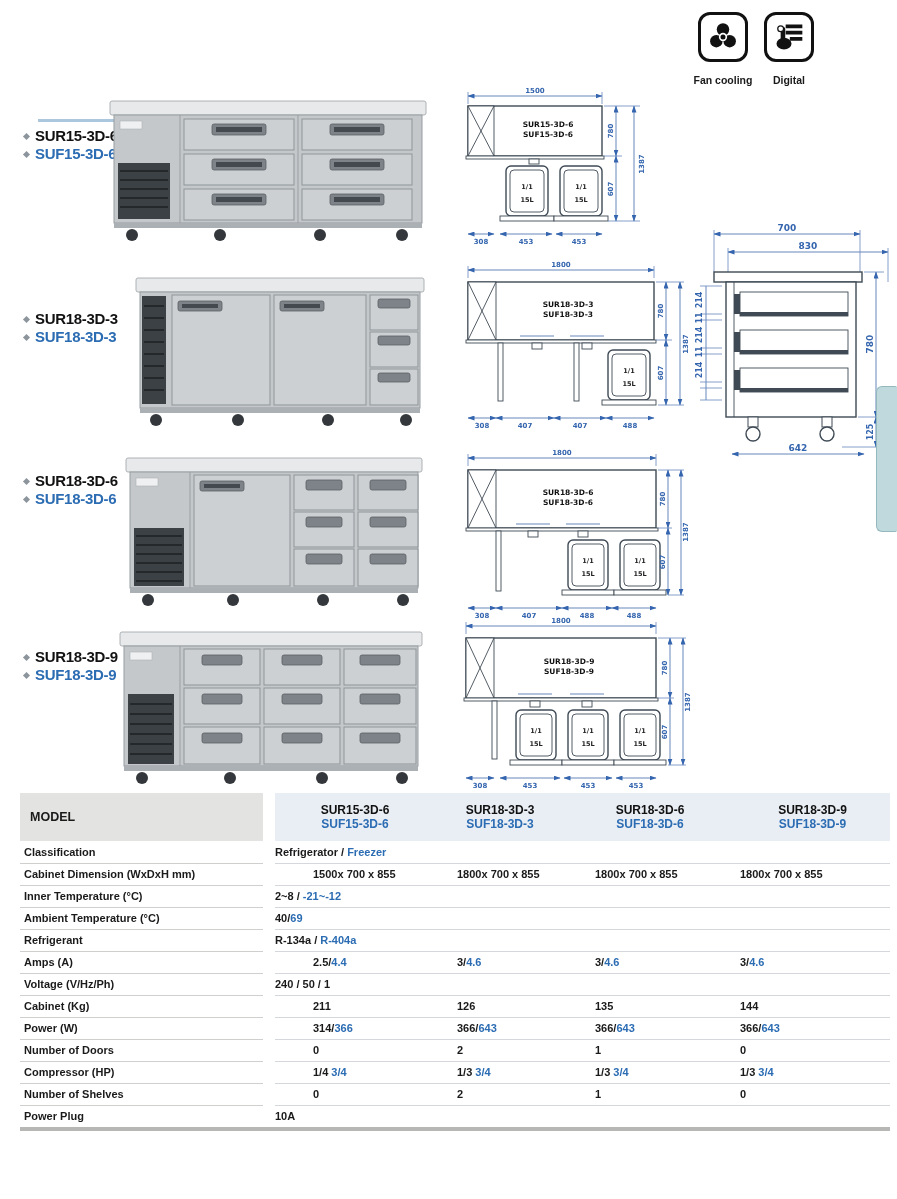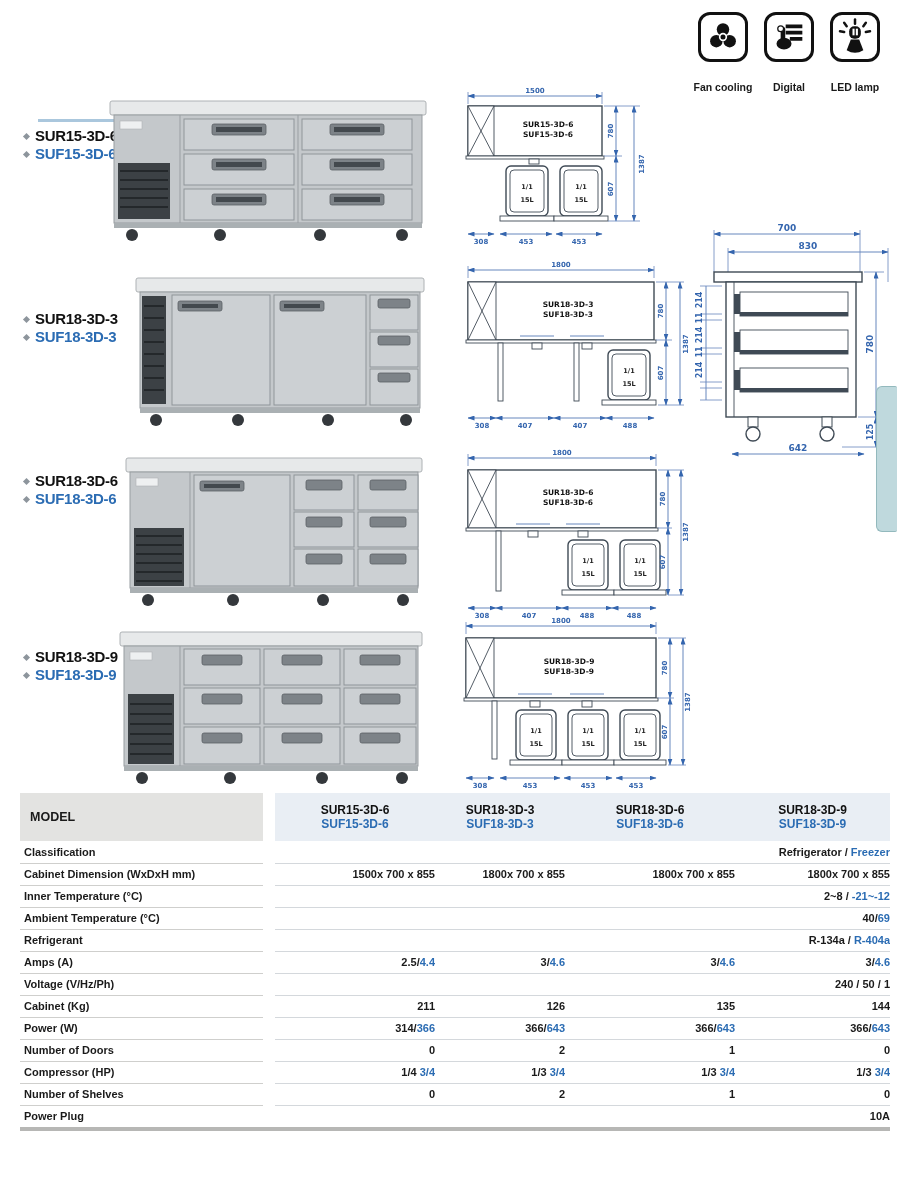--- a/index.html
+++ b/index.html
@@ -13,7 +13,7 @@
   .feat{display:flex;flex-direction:column;align-items:center;width:66px}
   .feat .box{width:50px;height:50px;border:3px solid #111;border-radius:12px;
              display:flex;align-items:center;justify-content:center;background:#fff}
-  .feat .cap{font-size:10.5px;font-weight:bold;margin-top:19px;white-space:nowrap}
+  .feat .cap{font-size:10.5px;font-weight:bold;margin-top:12px;white-space:nowrap}
 
   
   .mlab{line-height:18px;white-space:nowrap}

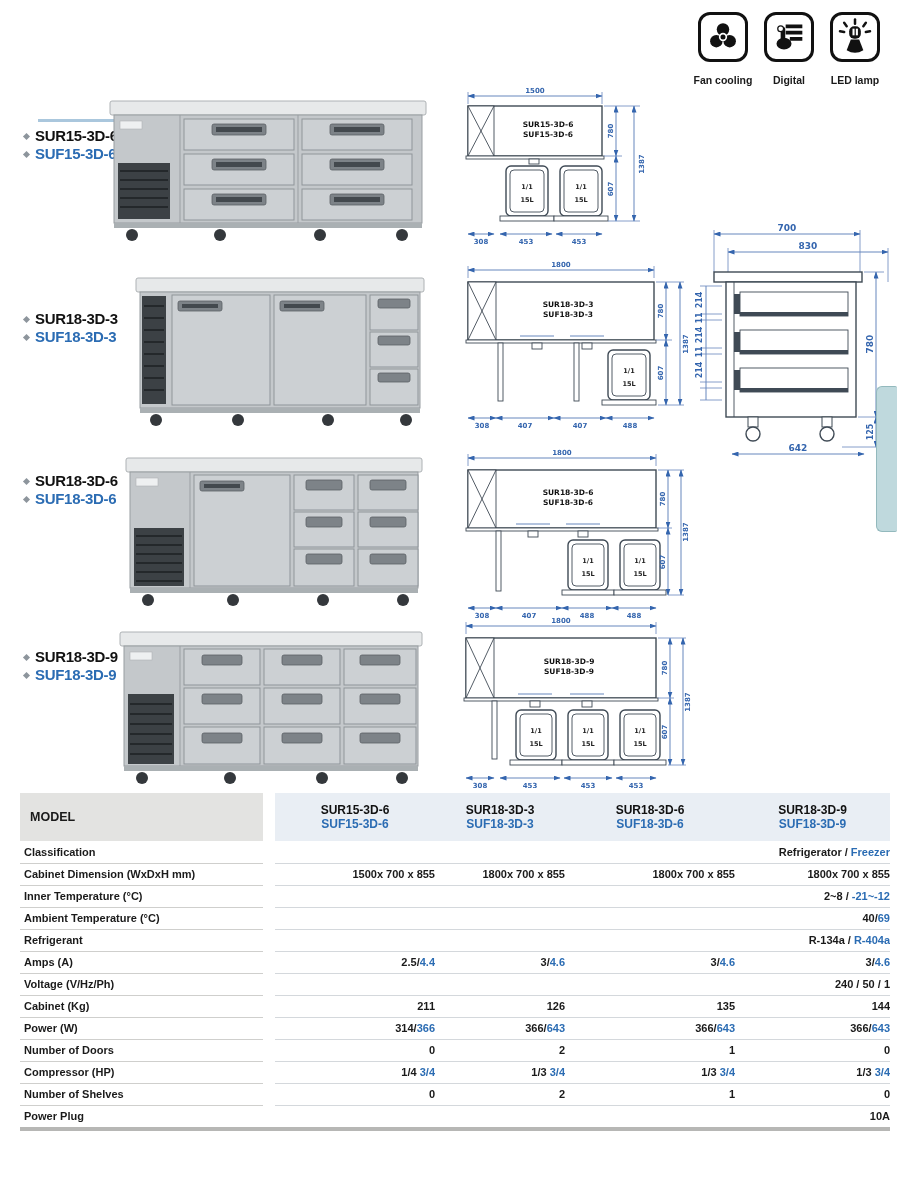--- a/index.html
+++ b/index.html
@@ -103,24 +103,6 @@
       </svg>
     </div>
     <div class="cap">Digital</div>
-  </div>
-  <div class="feat">
-    <div class="box">
-      <svg width="40" height="40" viewBox="0 0 48 48">
-        <g stroke="#111" stroke-width="3" stroke-linecap="round">
-          <line x1="24" y1="3" x2="24" y2="8"></line>
-          <line x1="11" y1="7" x2="14" y2="11"></line>
-          <line x1="37" y1="7" x2="34" y2="11"></line>
-          <line x1="6" y1="17" x2="11" y2="18"></line>
-          <line x1="42" y1="17" x2="37" y2="18"></line>
-        </g>
-        <rect x="17" y="11" width="14" height="15" rx="6" fill="#111"></rect>
-        <rect x="21" y="14" width="2.5" height="8" fill="#fff"></rect>
-        <rect x="25" y="14" width="2.5" height="8" fill="#fff"></rect>
-        <path d="M14 40 L19 27 H29 L34 40 Q24 46 14 40 z" fill="#111"></path>
-      </svg>
-    </div>
-    <div class="cap">LED lamp</div>
   </div>
 </div>
 

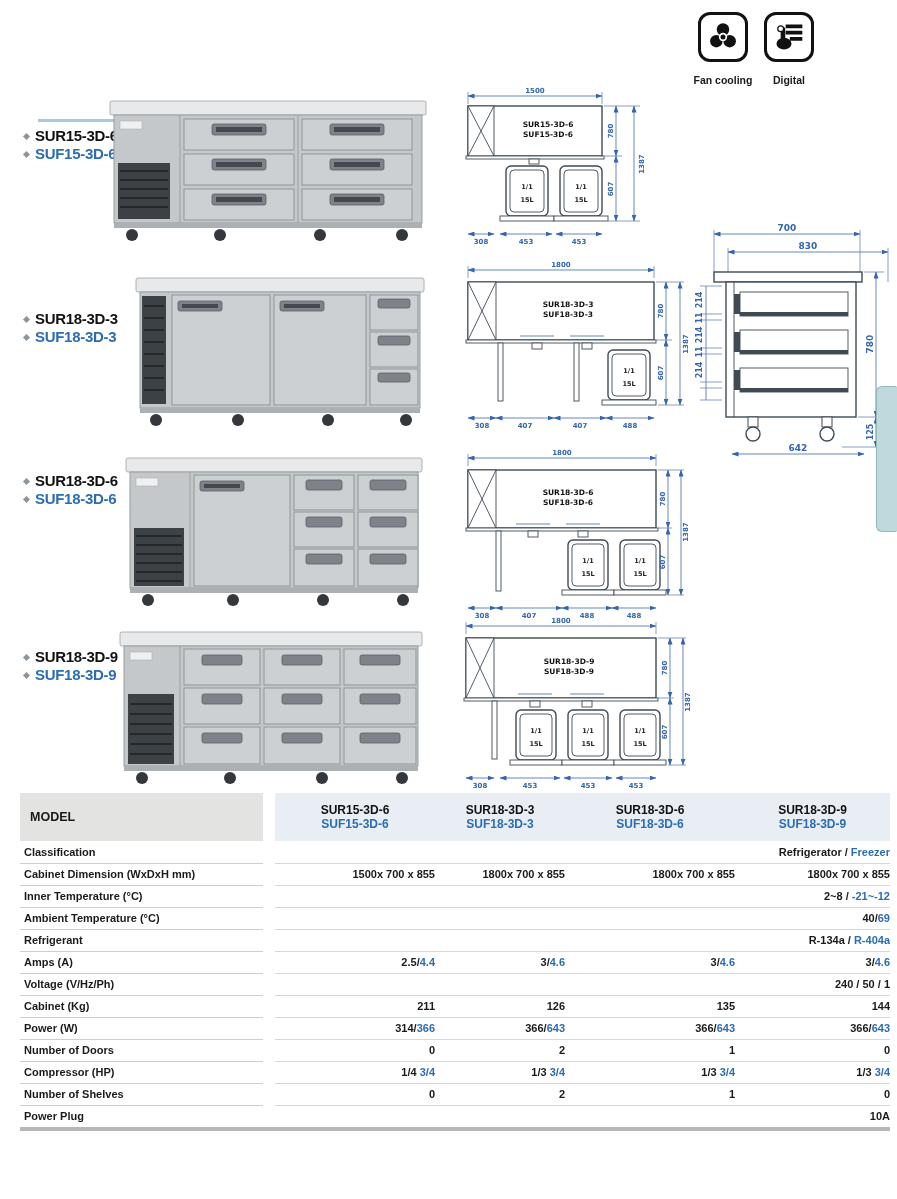--- a/index.html
+++ b/index.html
@@ -58,7 +58,7 @@
   .gapc{background:#fff}
   .spec tbody th{height:22px;text-align:left;font-weight:bold;padding-left:4px;
                  border-bottom:1px solid #cfcfcd;font-size:11px}
-  .spec td.val{height:22px;font-weight:bold;border-bottom:1px solid #d4d8dc;text-align:right}
+  .spec td.val{height:22px;font-weight:bold;border-bottom:1px solid #d4d8dc;text-align:left}
   .spec td.nob{border-bottom:none}
   .v1{padding-left:38px}.v2{padding-left:22px}.v3{padding-left:30px}.v4{padding-left:5px}
   .spanv{text-align:left;padding-left:0 !important}

